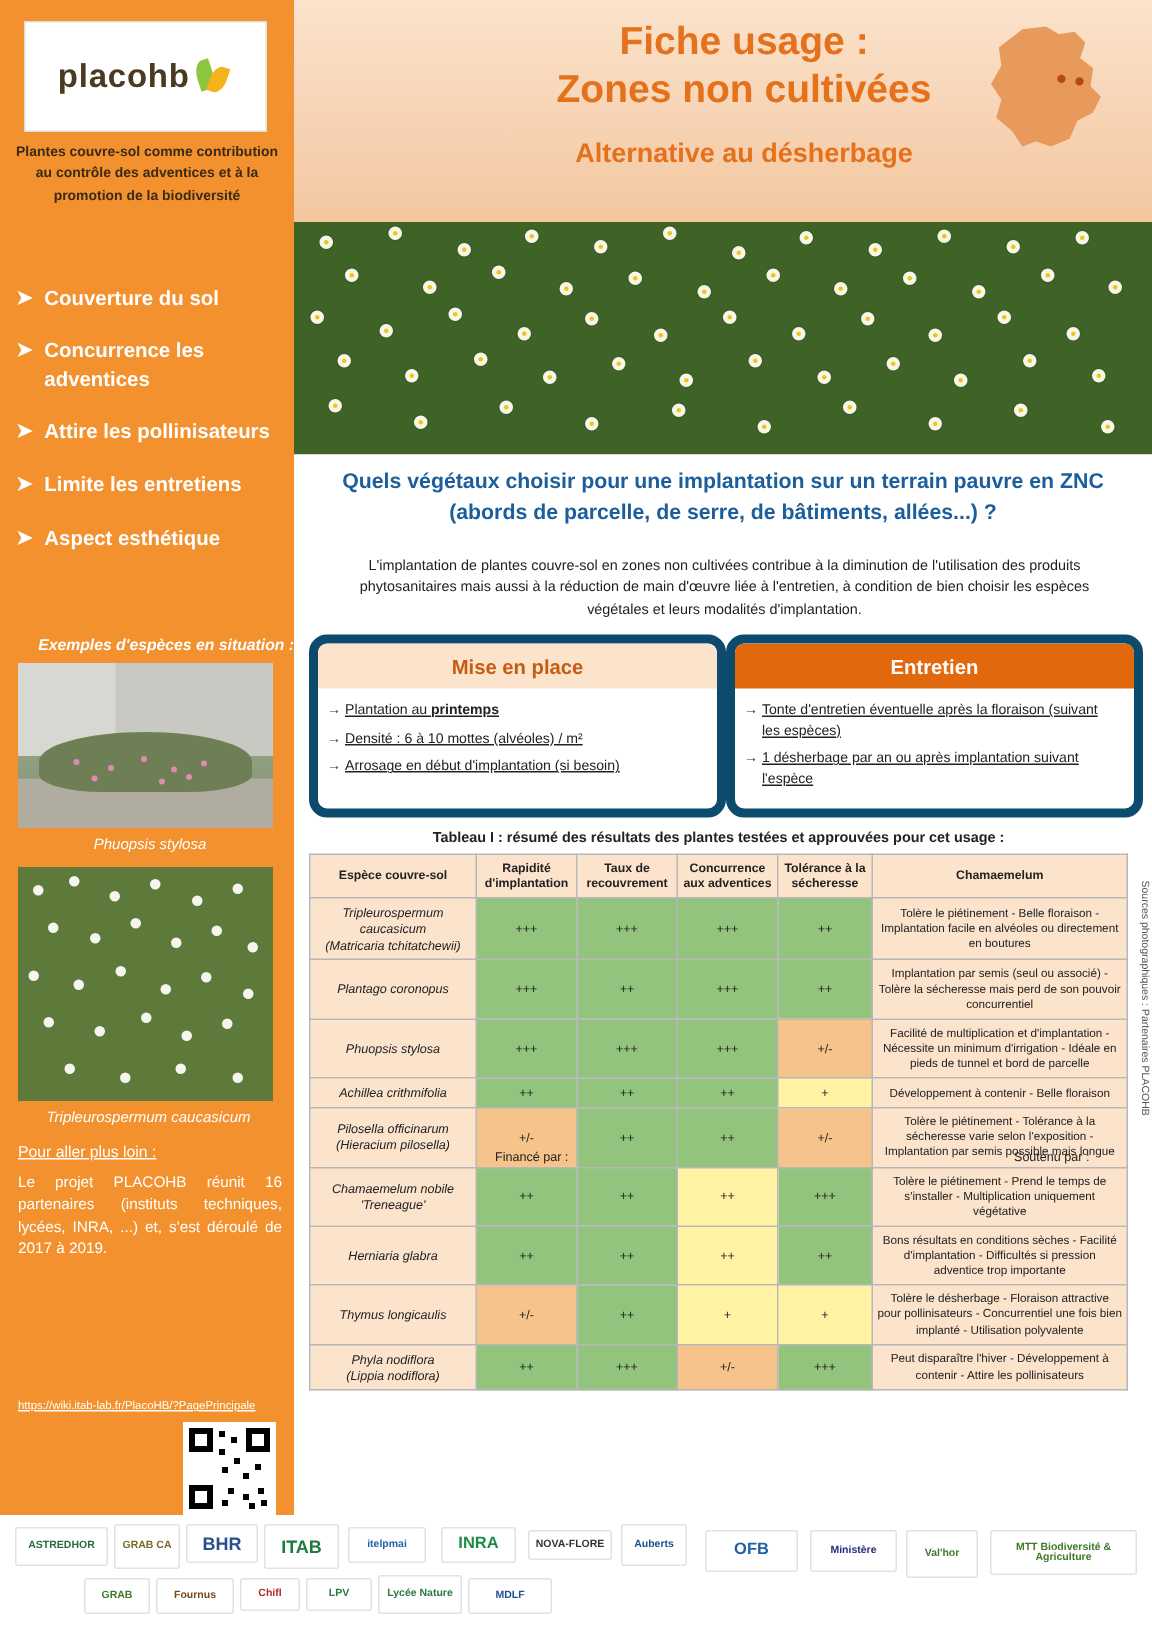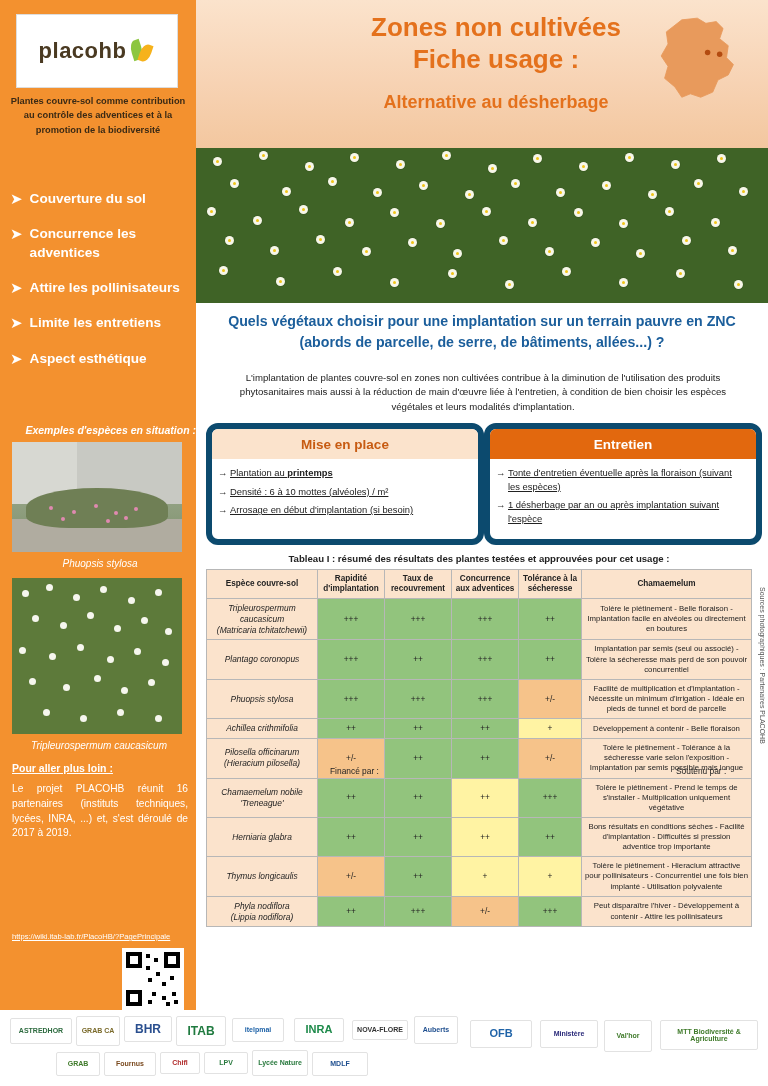--- a/index.html
+++ b/index.html
@@ -298,8 +298,8 @@
 
 <div class="header">
   <div class="h-title">
+    <div>Fiche usage :</div>
     <div>Zones non cultivées</div>
-    <div>Fiche usage :</div>
   </div>
   <div class="h-sub">Alternative au désherbage</div>
   <svg class="france" viewBox="0 0 100 110">

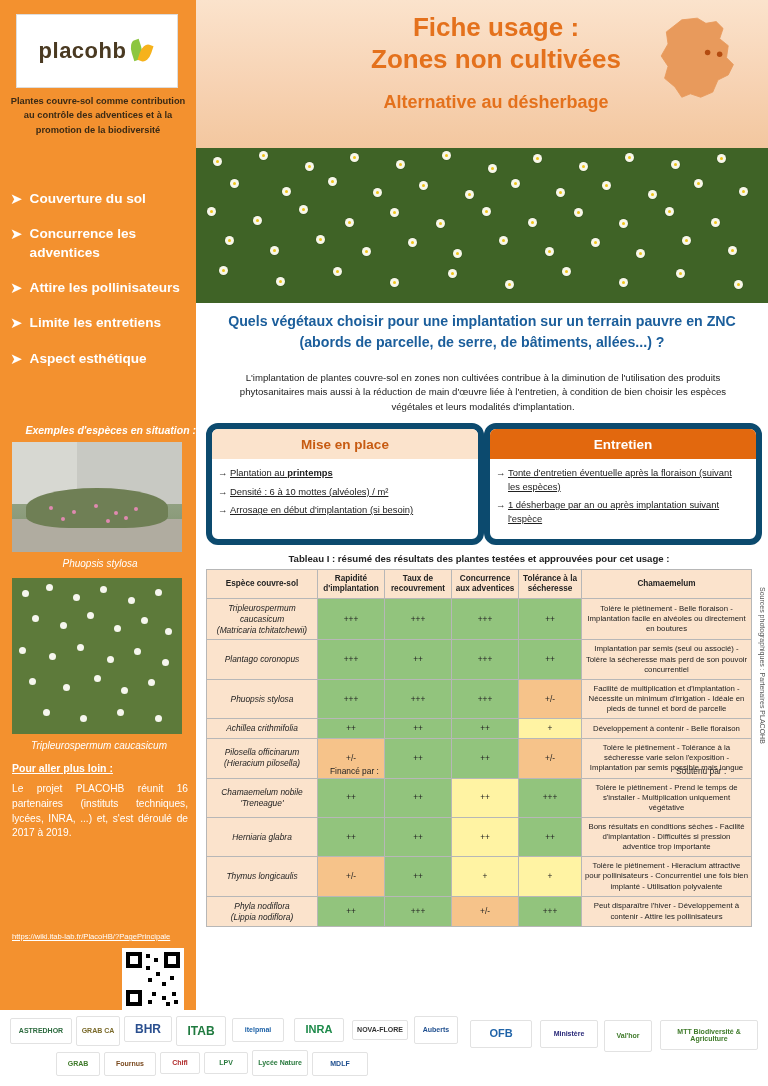--- a/index.html
+++ b/index.html
@@ -72,7 +72,7 @@
   }
   .more-title{
     position:absolute;left:12px;top:762px;width:176px;
-    color:#ffffff;font-size:10.5px;font-weight:bold;text-decoration:underline;
+    color:#ffffff;font-size:10.5px;font-weight:normal;text-decoration:underline;
   }
   .para{
     position:absolute;left:12px;width:176px;color:#ffffff;font-size:10.2px;line-height:1.45;text-align:justify;

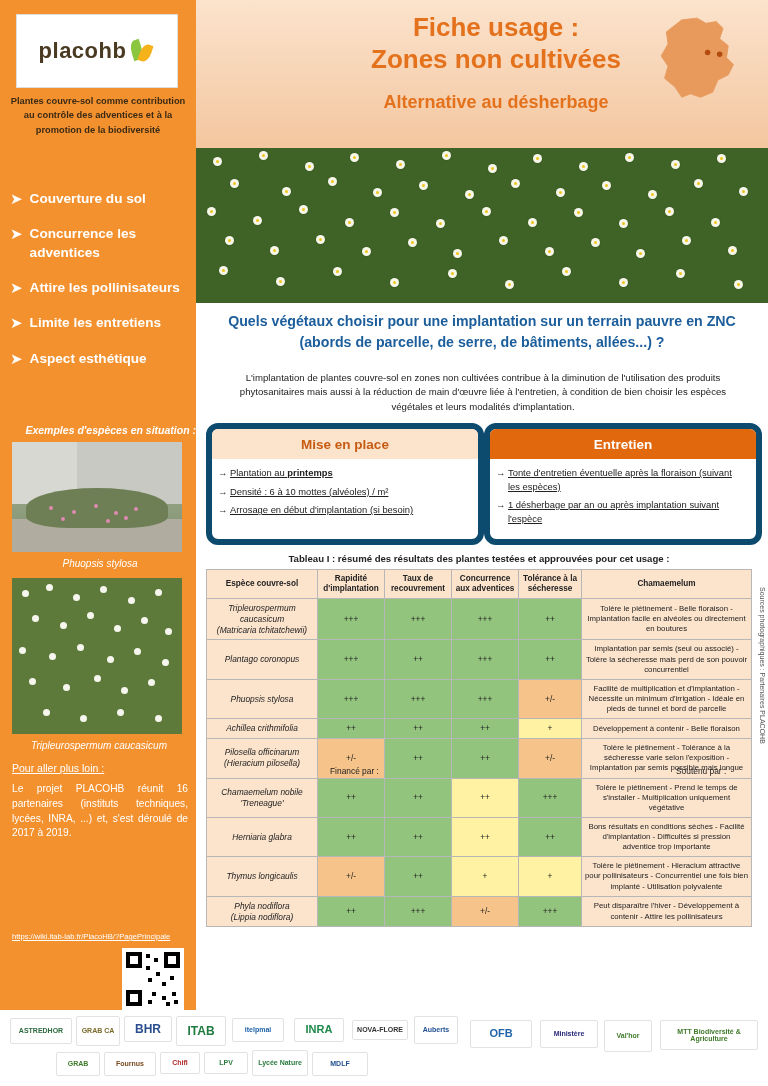--- a/index.html
+++ b/index.html
@@ -468,7 +468,7 @@
           <td style="background: rgb(146, 196, 125);">++</td>
           <td style="background: rgb(255, 243, 163);">+</td>
           <td style="background: rgb(255, 243, 163);">+</td>
-          <td class="cmt">Tolère le piétinement - Hieracium attractive pour pollinisateurs - Concurrentiel une fois bien implanté - Utilisation polyvalente</td>
+          <td class="cmt">Tolère le désherbage - Floraison attractive pour pollinisateurs - Concurrentiel une fois bien implanté - Utilisation polyvalente</td>
         </tr>
         <tr>
           <td class="sp">Phyla nodiflora<br>(Lippia nodiflora)</td>

